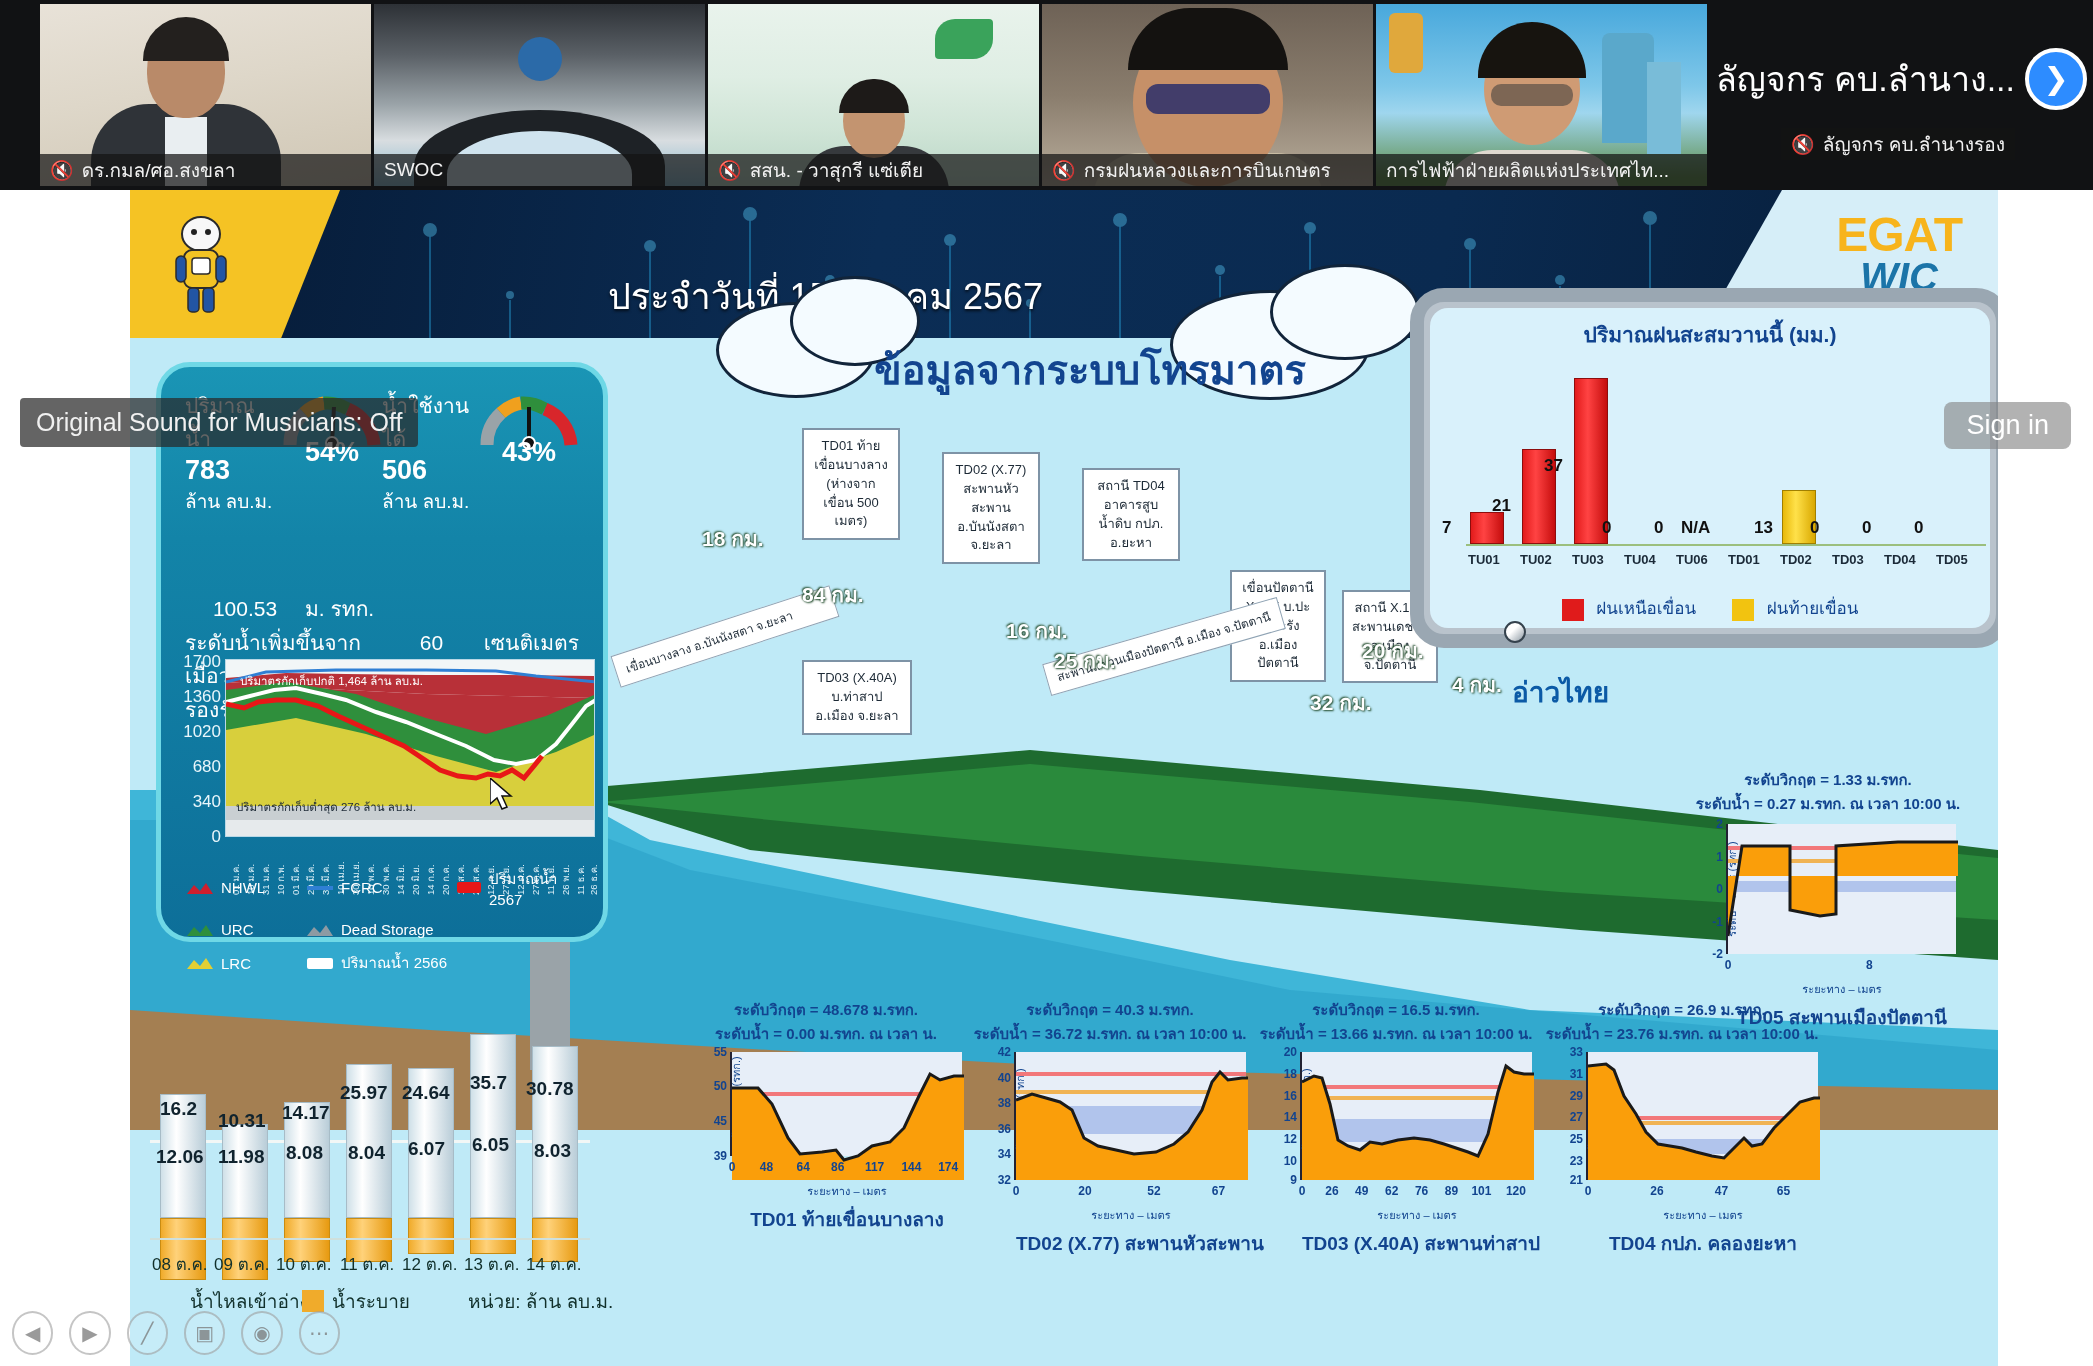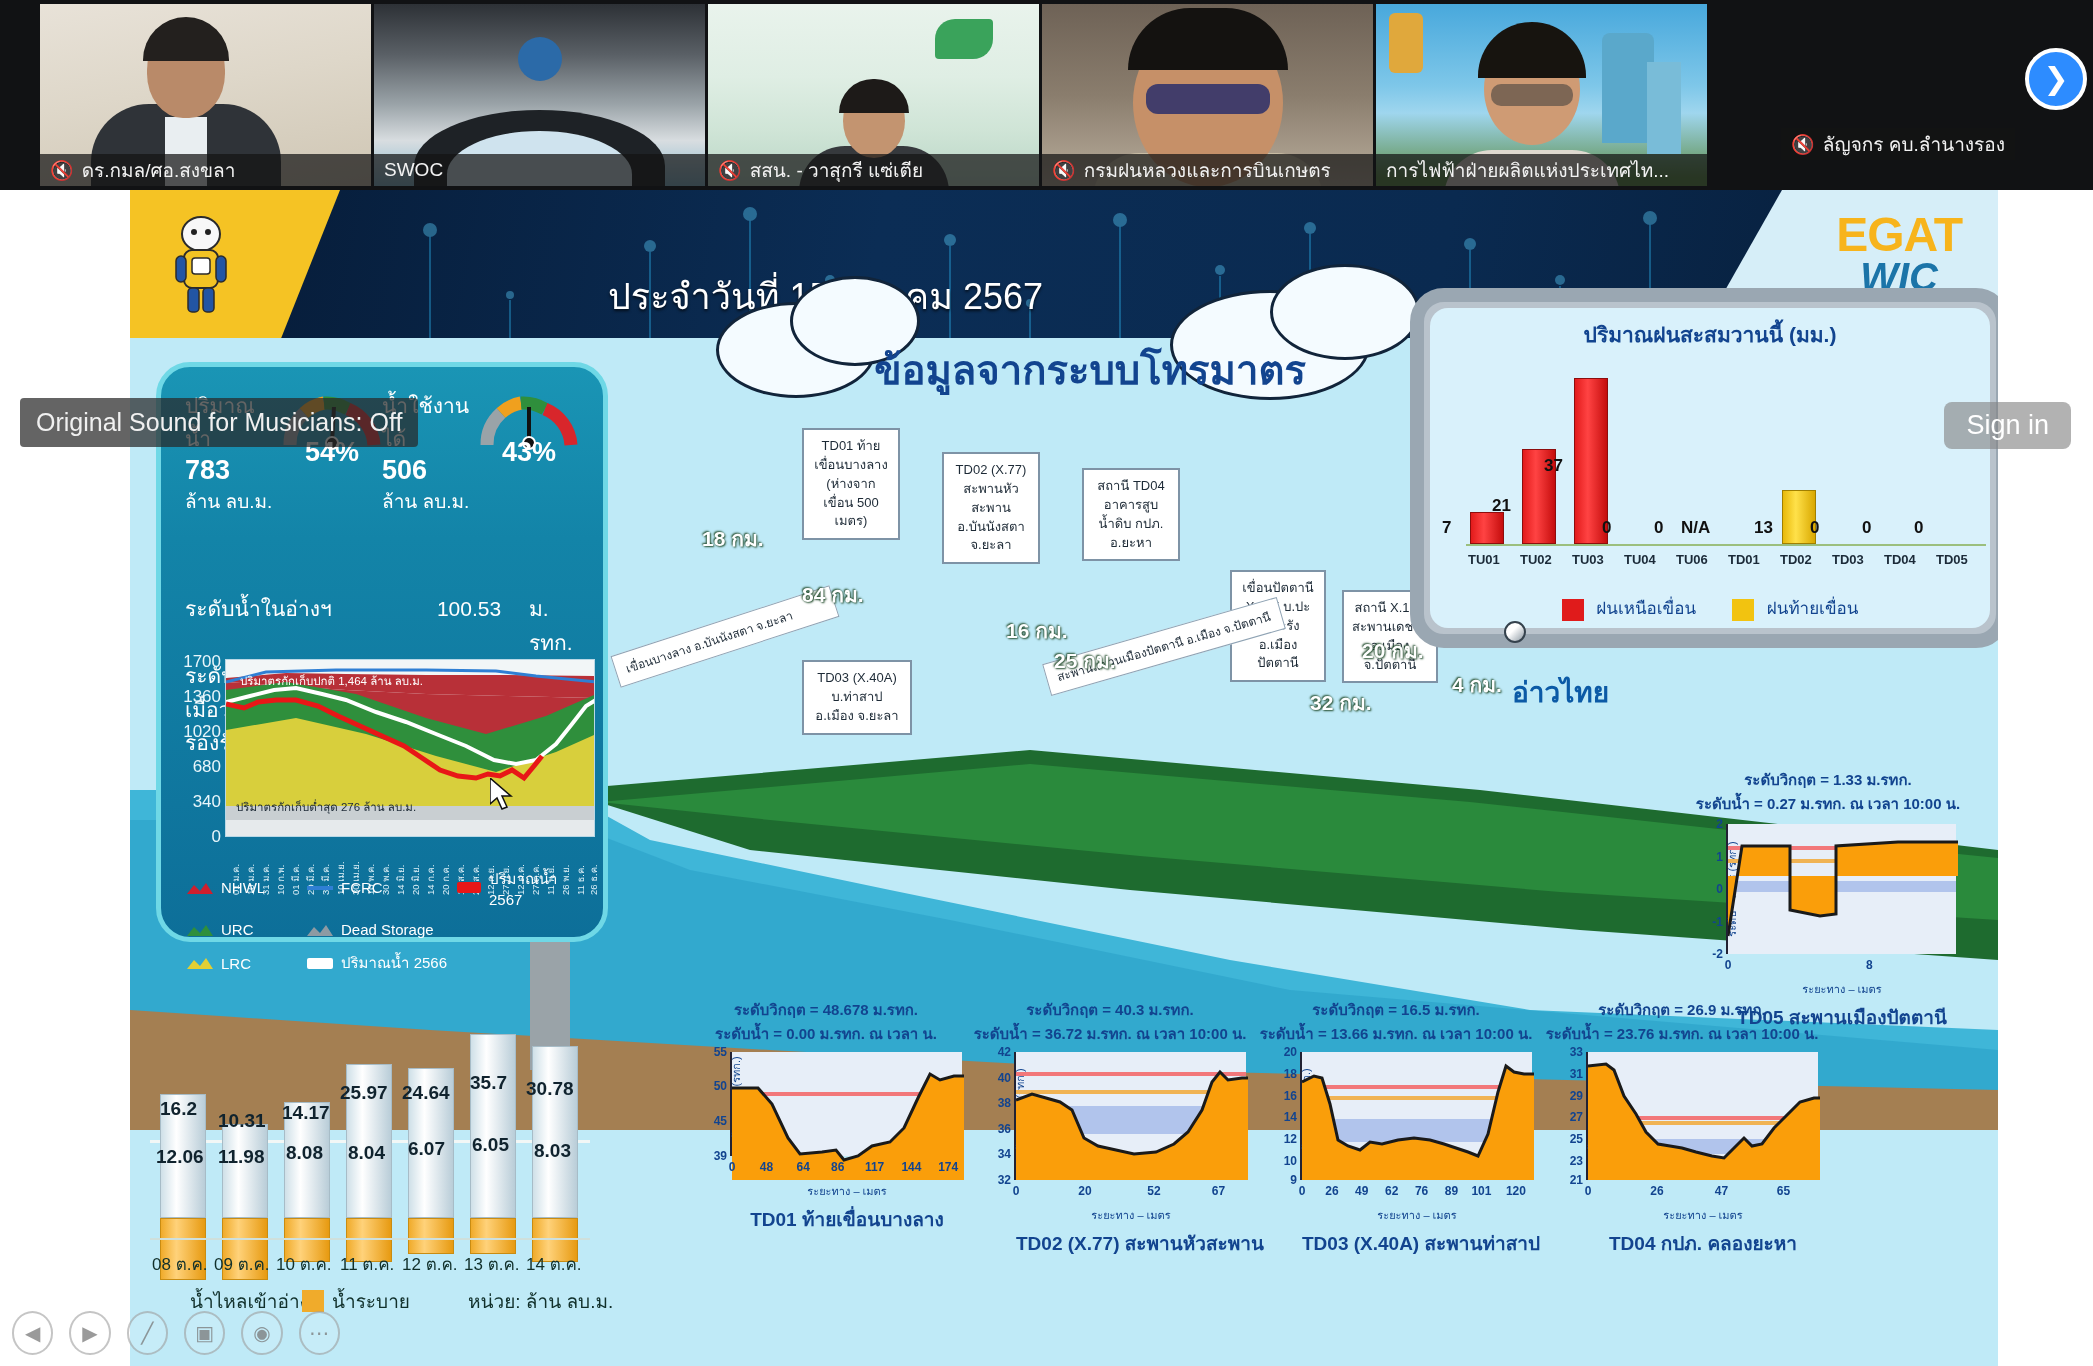--- a/index.html
+++ b/index.html
@@ -344,6 +344,7 @@
       </div>
     </div>
 
+    <div class="overflow-name">ลัญจกร คบ.ลำนาง...</div>
     <div style="position:absolute; right:78px; top:128px; height:32px; background:rgba(20,20,20,0.72); display:flex; align-items:center; gap:8px; padding:0 10px; color:#f2f2f2; font-size:19px;">
       <span class="mute-ic">🔇</span>
       <span>ลัญจกร คบ.ลำนางรอง</span>

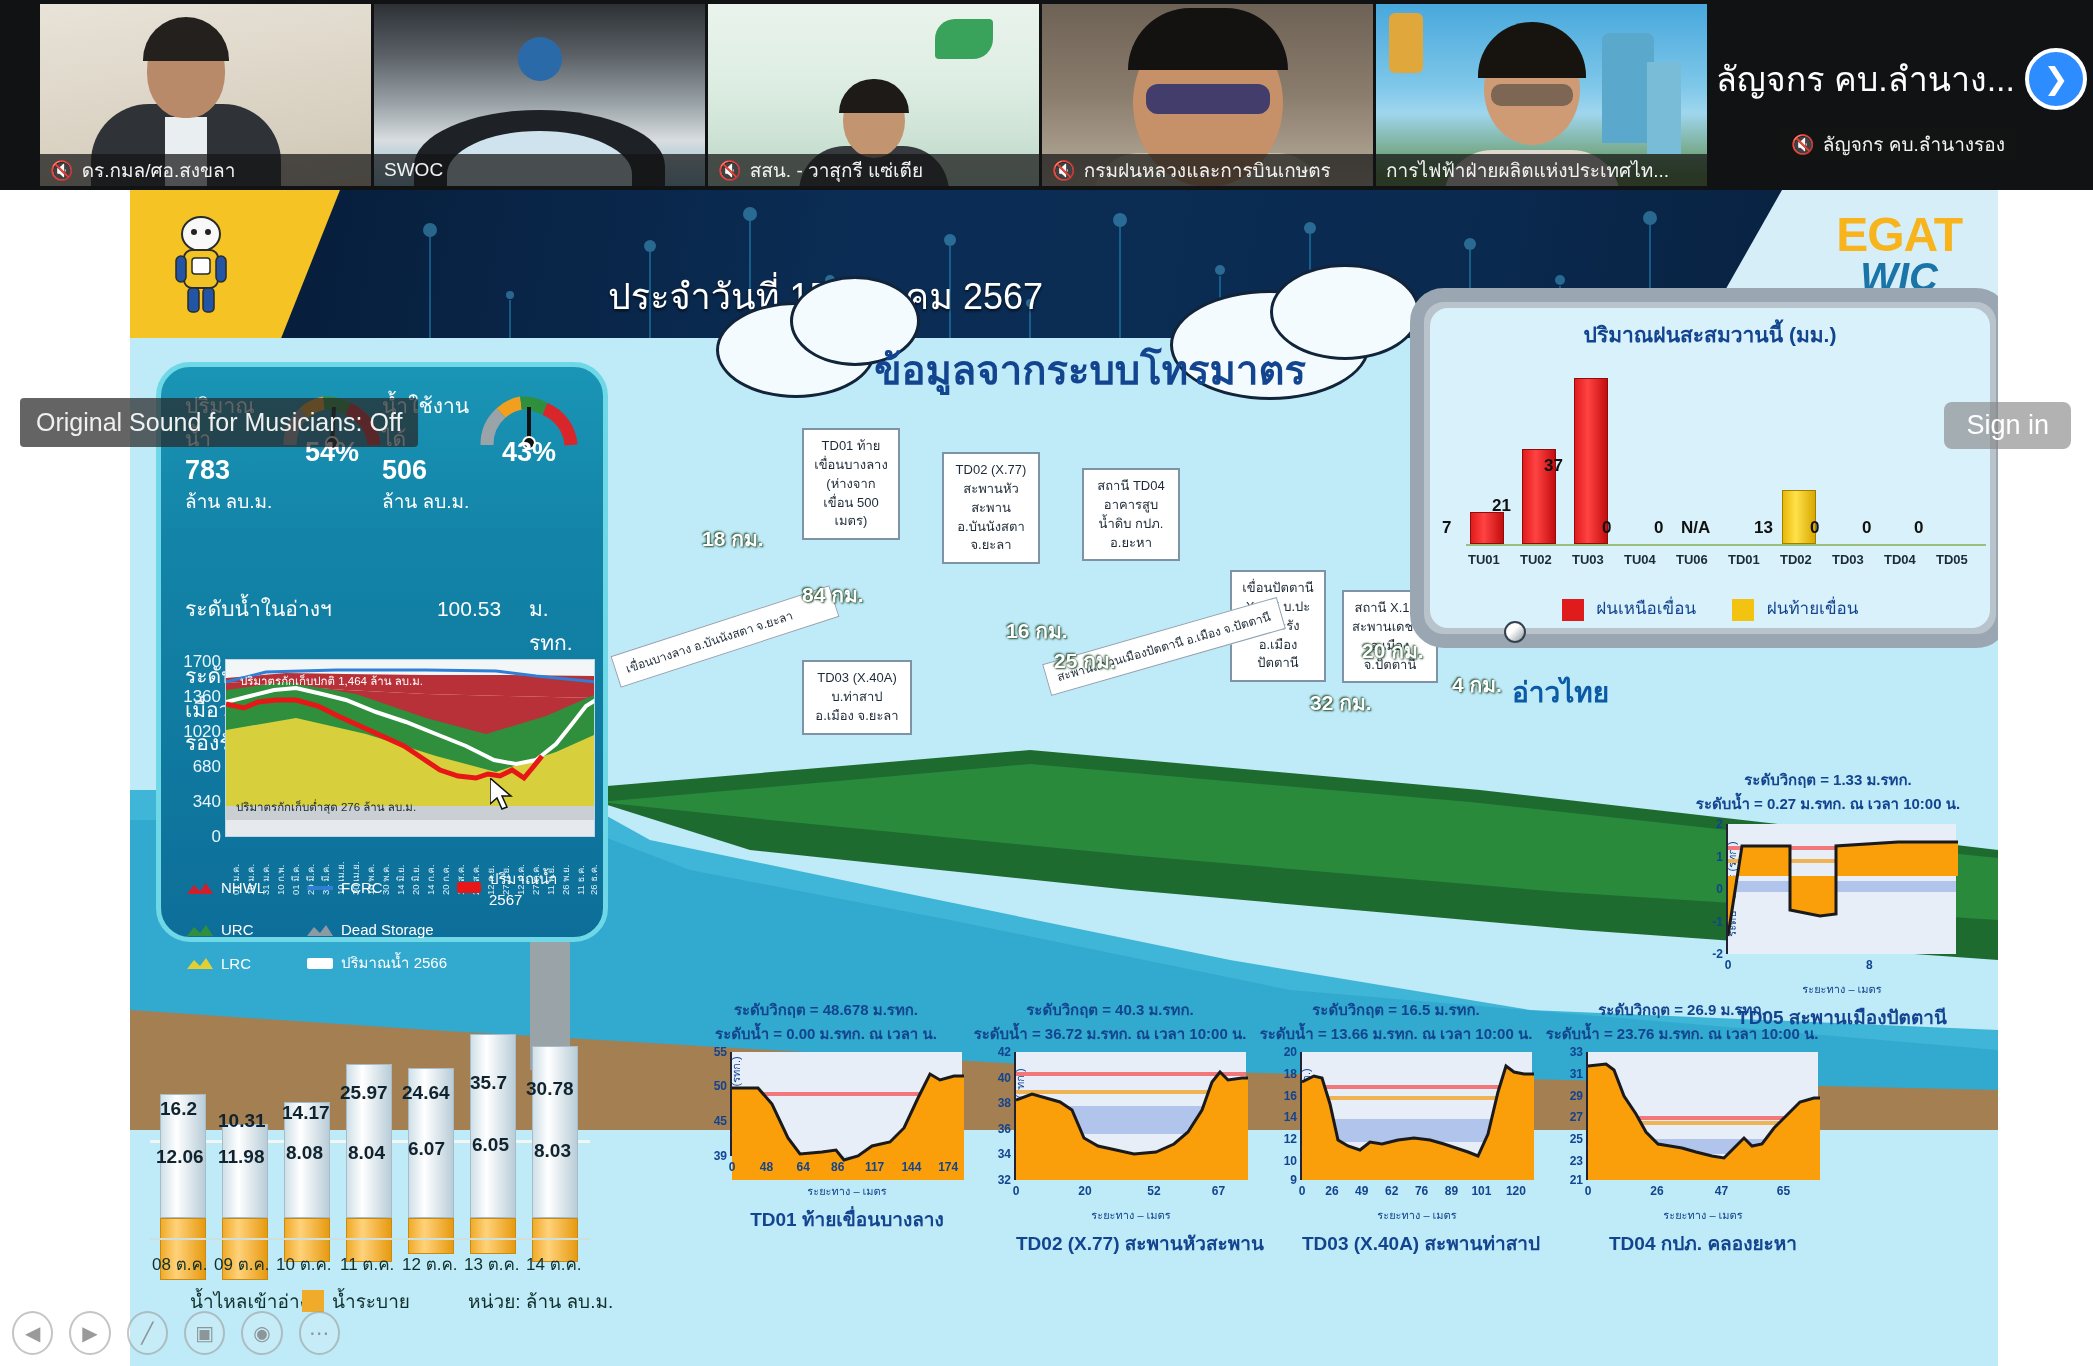--- a/index.html
+++ b/index.html
@@ -480,7 +480,6 @@
 
         <div class="rows">
           <div class="row">
-            <span class="l">ระดับน้ำในอ่างฯ</span>
             <span class="n">100.53</span>
             <span class="u">ม. รทก.</span>
           </div>

